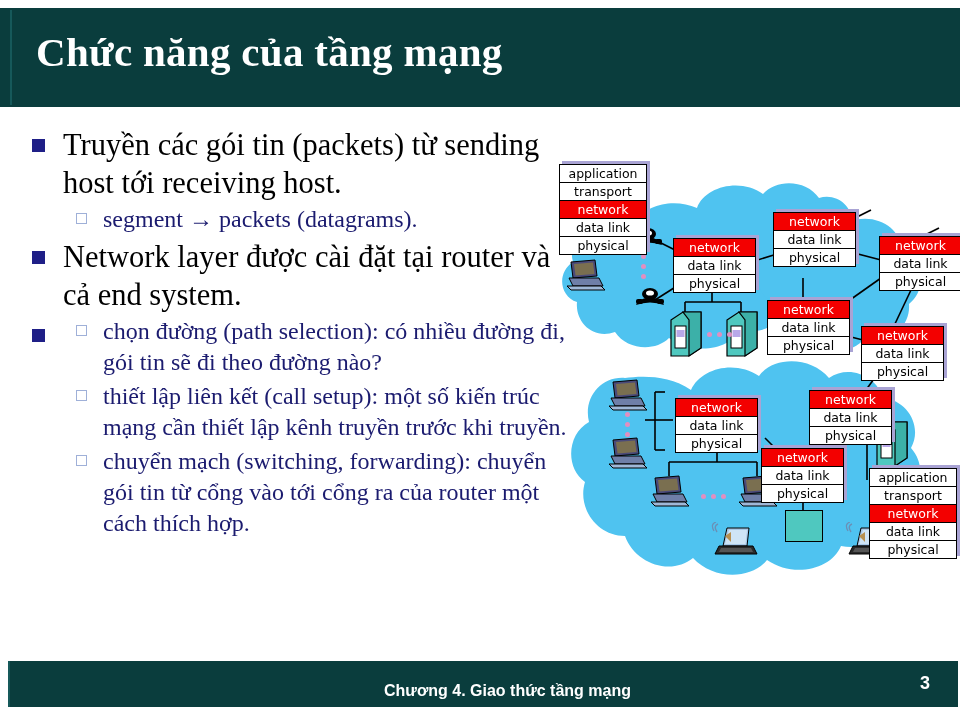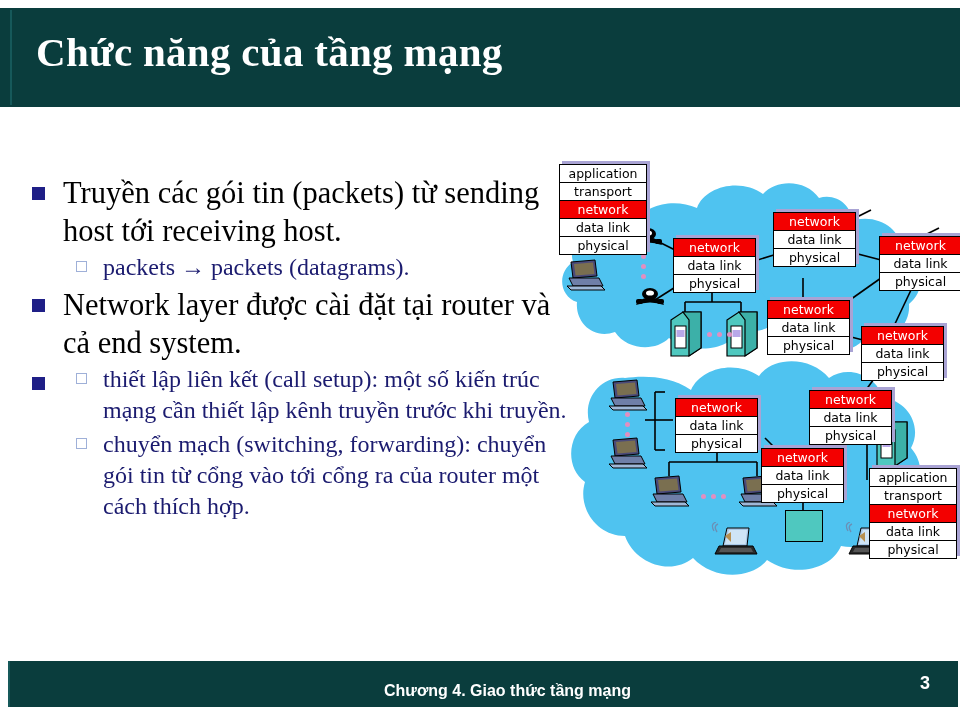--- a/index.html
+++ b/index.html
@@ -49,7 +49,6 @@
     position: absolute;
     left: 18px; top: 126px;
     width: 560px;
-    margin-top: 48px;
   }
   .bullet-l1 {
     position: relative;

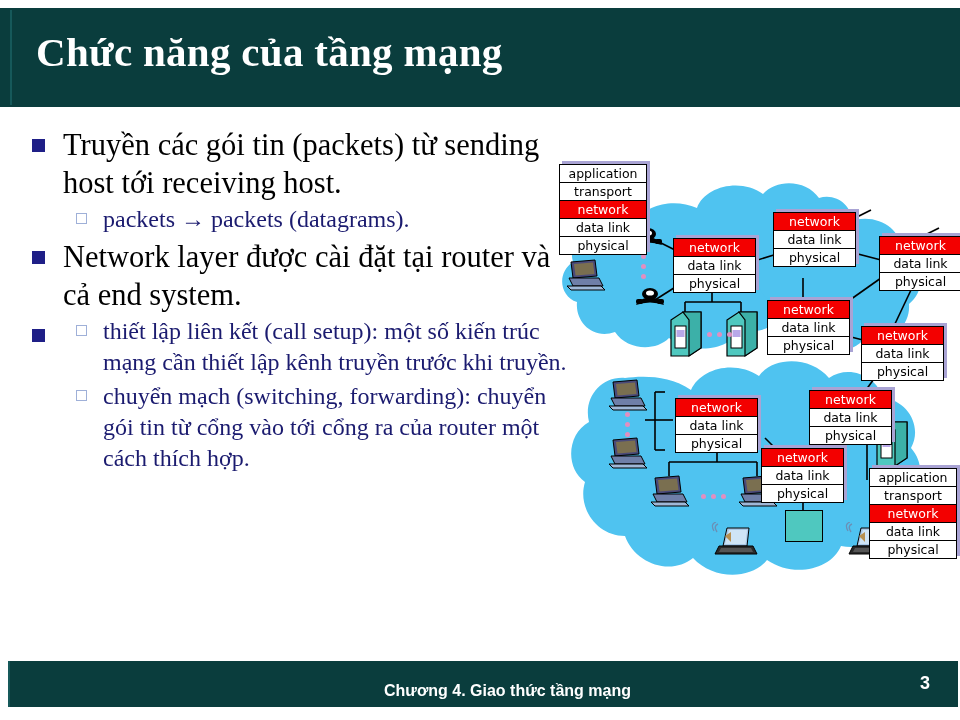--- a/index.html
+++ b/index.html
@@ -195,7 +195,7 @@
 
     <div class="bullet-l2">
       <span class="marker"></span>
-      <span>packets</span>
+      <span>segment</span>
       <span class="arrow-glyph">→</span>
       <span>packets (datagrams).</span>
     </div>

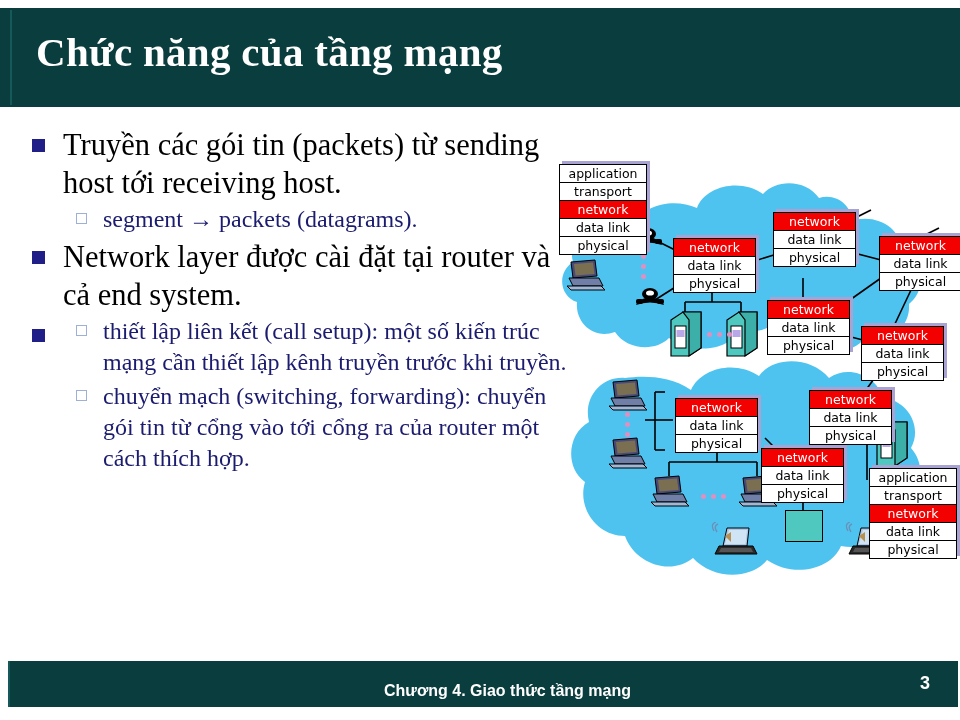--- a/index.html
+++ b/index.html
@@ -209,6 +209,10 @@
       <span class="marker"></span>
     </div>
 
+    <div class="bullet-l2">
+      <span class="marker"></span>
+      <span>chọn đường (path selection): có nhiều đường đi, gói tin sẽ đi theo đường nào?</span>
+    </div>
 
     <div class="bullet-l2">
       <span class="marker"></span>

